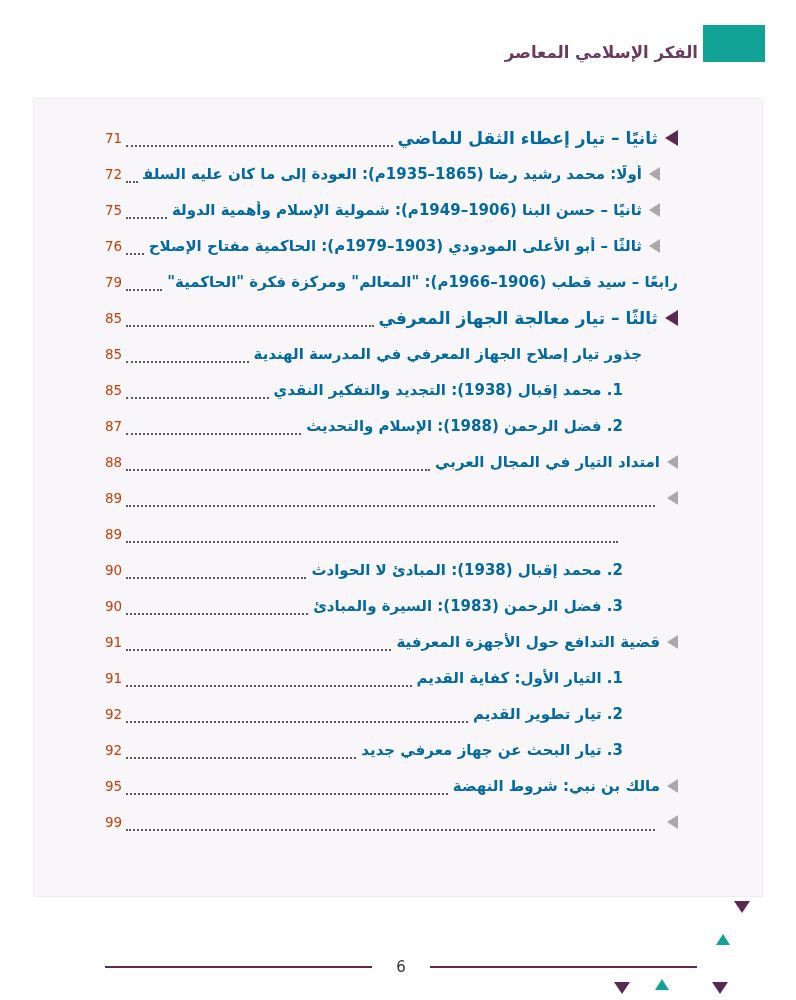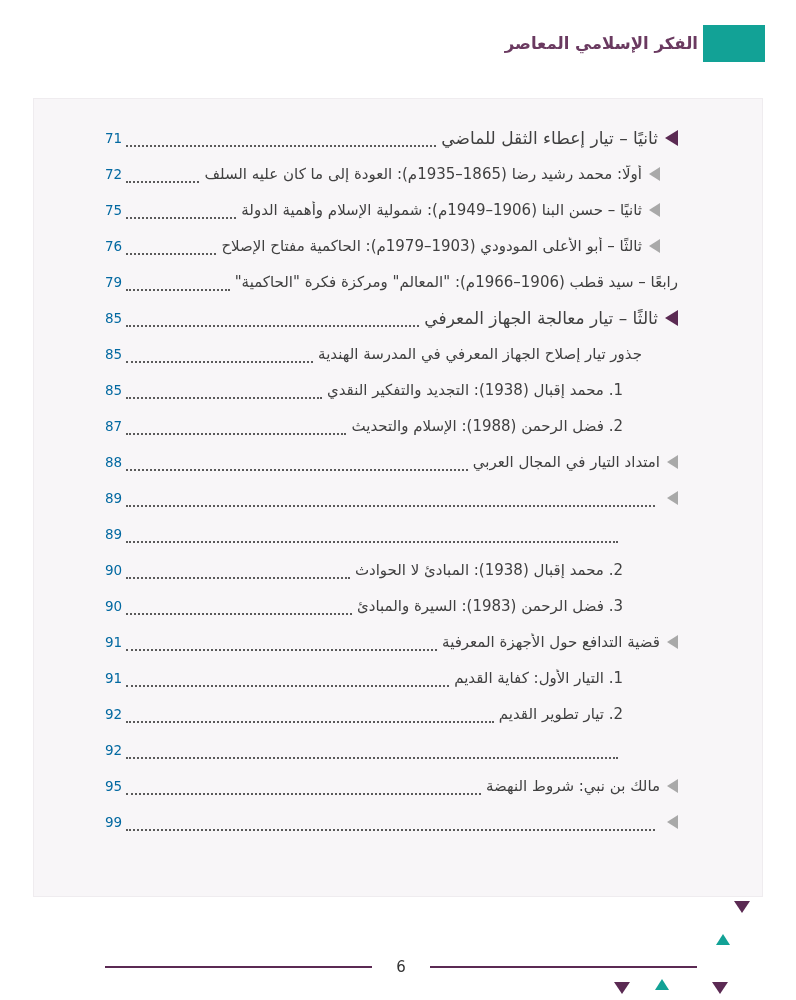--- a/index.html
+++ b/index.html
@@ -10,7 +10,7 @@
   
   .header{
     position:absolute;top:25px;right:31px;
-    display:flex;flex-direction:row-reverse;align-items:center;gap:5px;
+    display:flex;flex-direction:row-reverse;align-items:flex-end;gap:5px;
   }
   .brand-rect{width:62px;height:37px;background:#12a296;}
   .header-title{

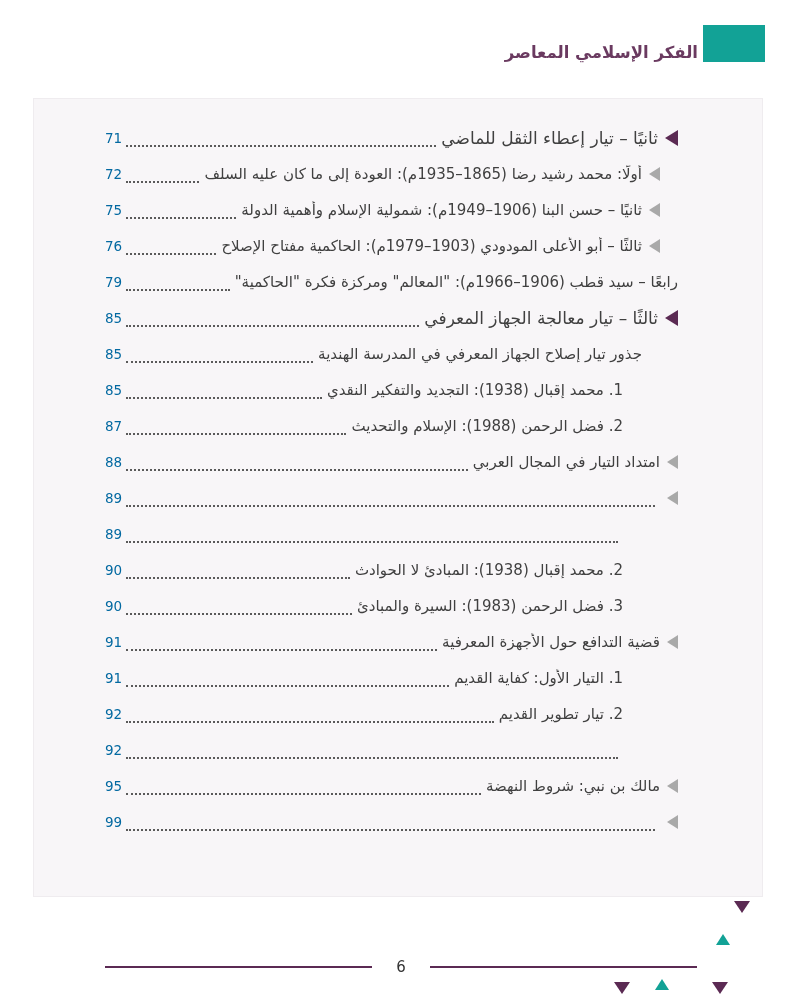--- a/index.html
+++ b/index.html
@@ -44,7 +44,7 @@
     border-bottom:2.5px dotted #5a5a5a;height:0;
   }
   .toc-row .page{
-    direction:ltr;font-size:13.5px;color:#0369a1;flex:0 0 auto;font-weight:normal;
+    direction:ltr;font-size:13.5px;color:#c2410c;flex:0 0 auto;font-weight:normal;
   }
   .ind-0{padding-right:0;}
   .ind-1{padding-right:18px;}

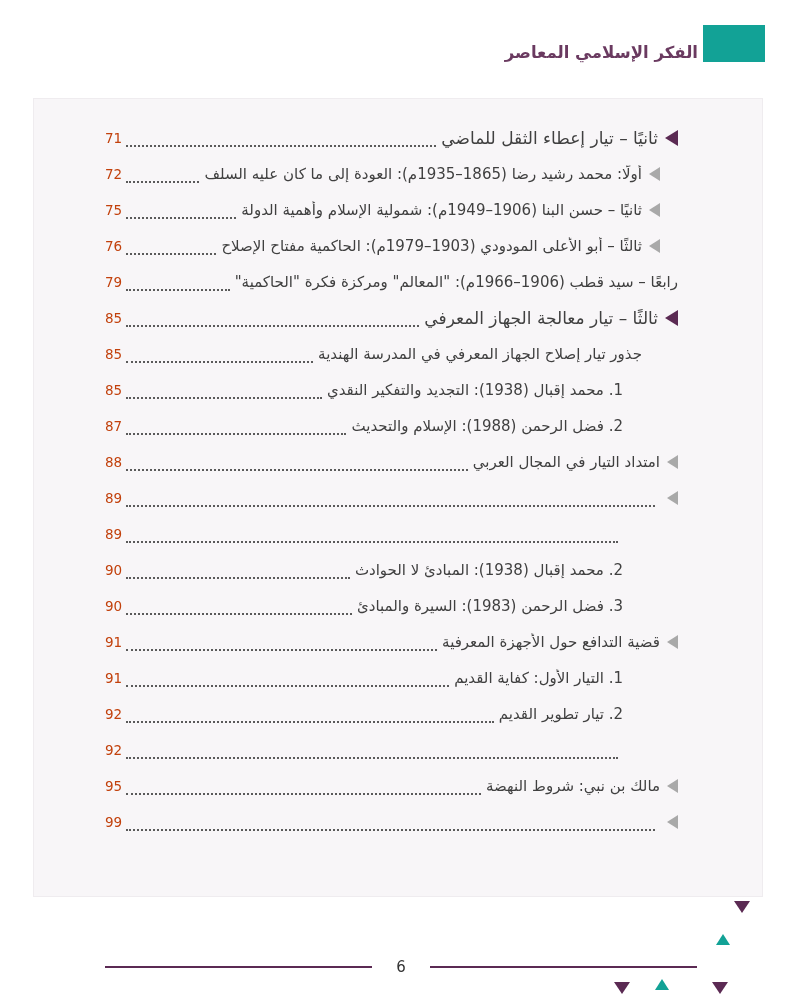--- a/index.html
+++ b/index.html
@@ -35,7 +35,7 @@
     border-right:11px solid #a9a9a9;
   }
   .toc-row .txt{
-    color:#404040;font-weight:normal;white-space:nowrap;flex:0 1 auto;overflow:hidden;
+    color:#0369a1;font-weight:bold;white-space:nowrap;flex:0 1 auto;overflow:hidden;
   }
   .toc-row.lg .txt{font-size:17px;}
   .toc-row.md .txt{font-size:15px;}

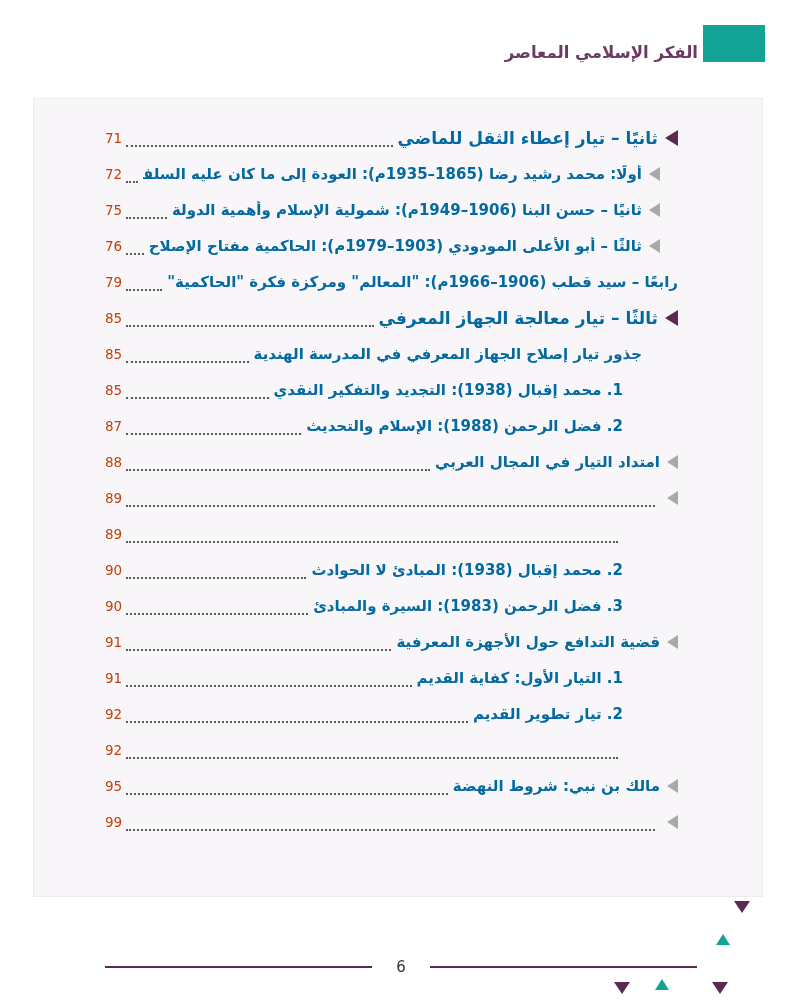--- a/index.html
+++ b/index.html
@@ -201,6 +201,7 @@
 
   <div class="toc-row md ind-3">
 
+    <span class="txt">3. تيار البحث عن جهاز معرفي جديد</span>
     <span class="leader"></span>
     <span class="page">92</span>
   </div>

